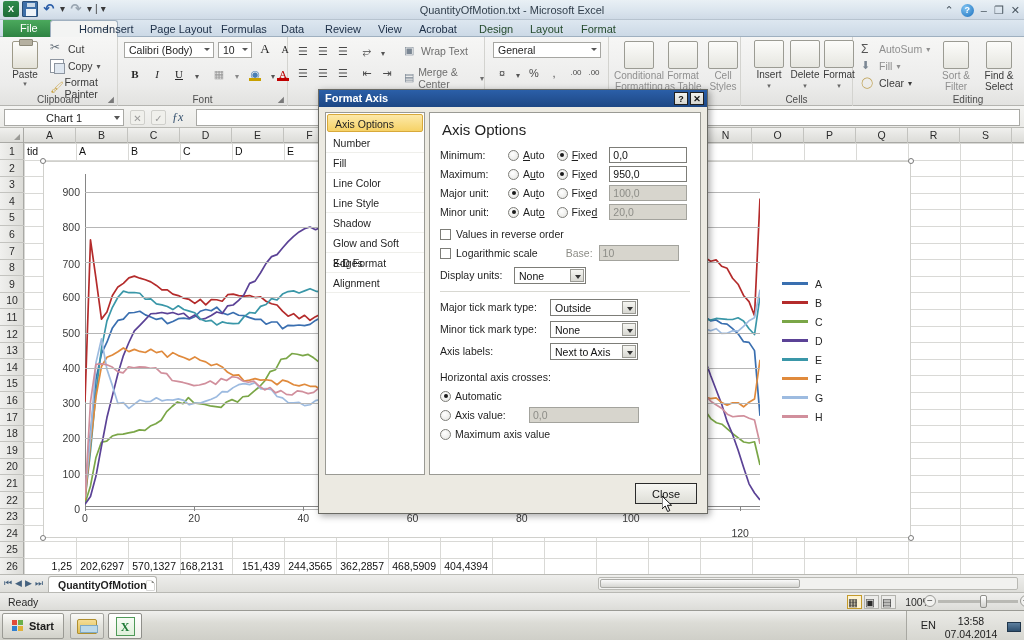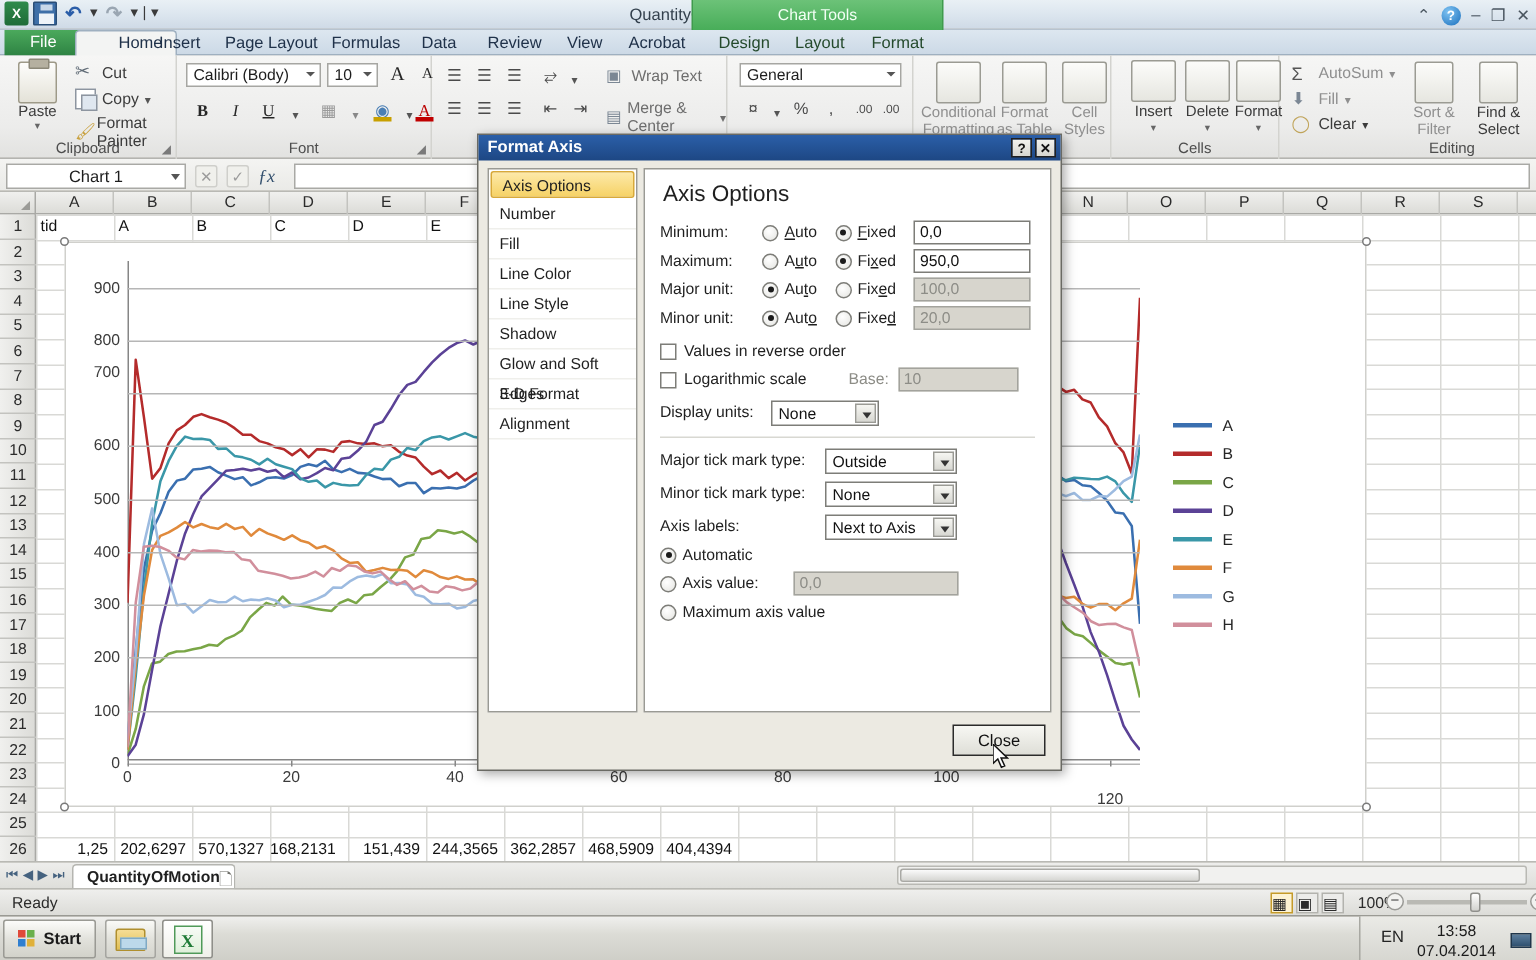--- a/index.html
+++ b/index.html
@@ -367,7 +367,6 @@
     <span class="cmbar">▾</span>
   </div>
   <div class="title-text">QuantityOfMotion.txt  -  Microsoft Excel</div>
-  <div class="charttools">Chart Tools</div>
   <div class="winbtns">
     <span class="wb">⌃</span>
     <span class="helpdot">?</span>

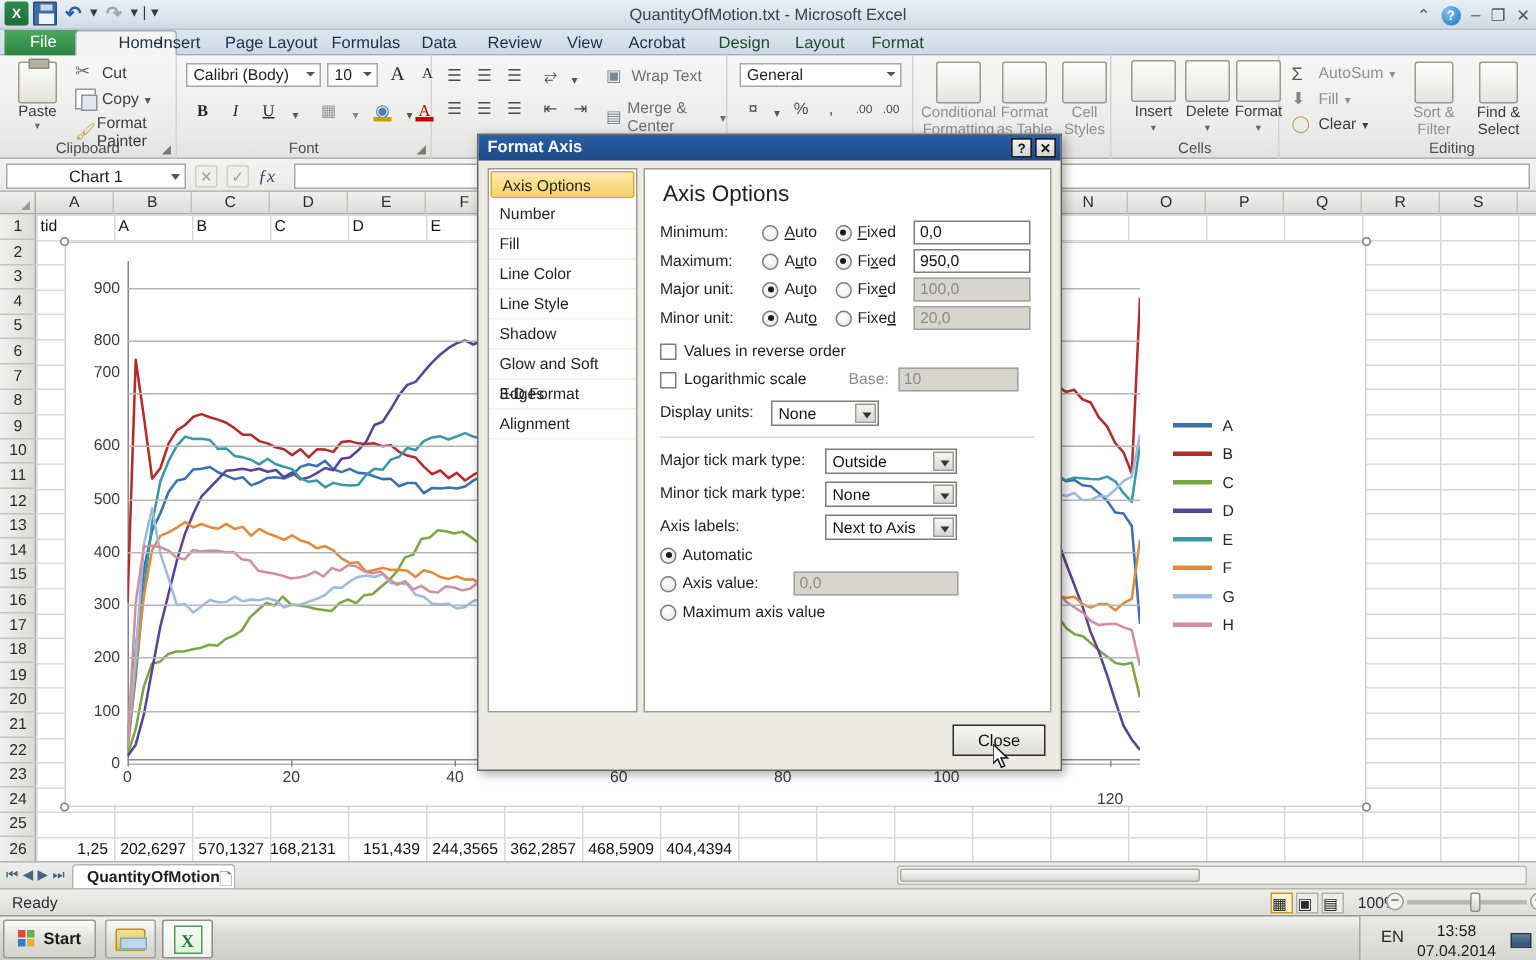--- a/index.html
+++ b/index.html
@@ -712,7 +712,7 @@
       <div class="hgrid" style="top: 123.421px;"></div>
       <div class="ytick" style="top: 123.421px;">600</div>
       <div class="hgrid" style="top: 88.1579px;"></div>
-      <div class="ytick" style="top: 74px; margin-left: 39px;">700</div>
+      <div class="ytick" style="top: 90px; margin-left: 39px;">700</div>
       <div class="hgrid" style="top: 52.8947px;"></div>
       <div class="ytick" style="top: 52.8947px;">800</div>
       <div class="hgrid" style="top: 17.6316px;"></div>

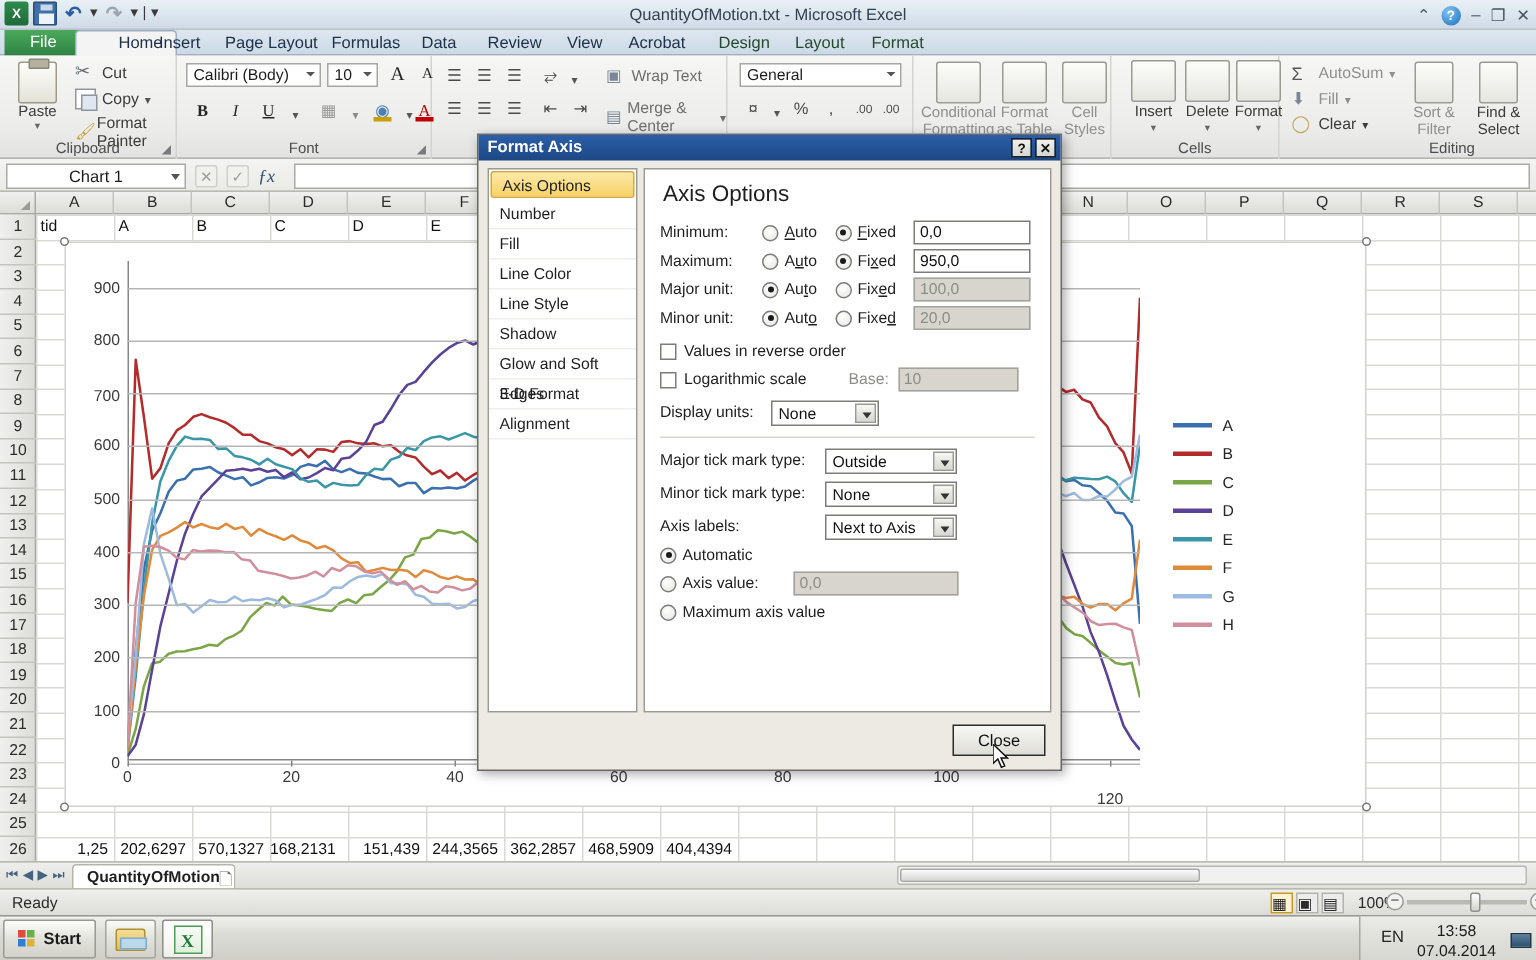--- a/index.html
+++ b/index.html
@@ -876,6 +876,9 @@
       </span>
     </div>
 
+    <div class="frow" style="margin-top:8px;">
+      <span>Horizontal axis crosses:</span>
+    </div>
     <div class="frow">
       <span class="radio on"></span>
       <span>Automatic</span>

